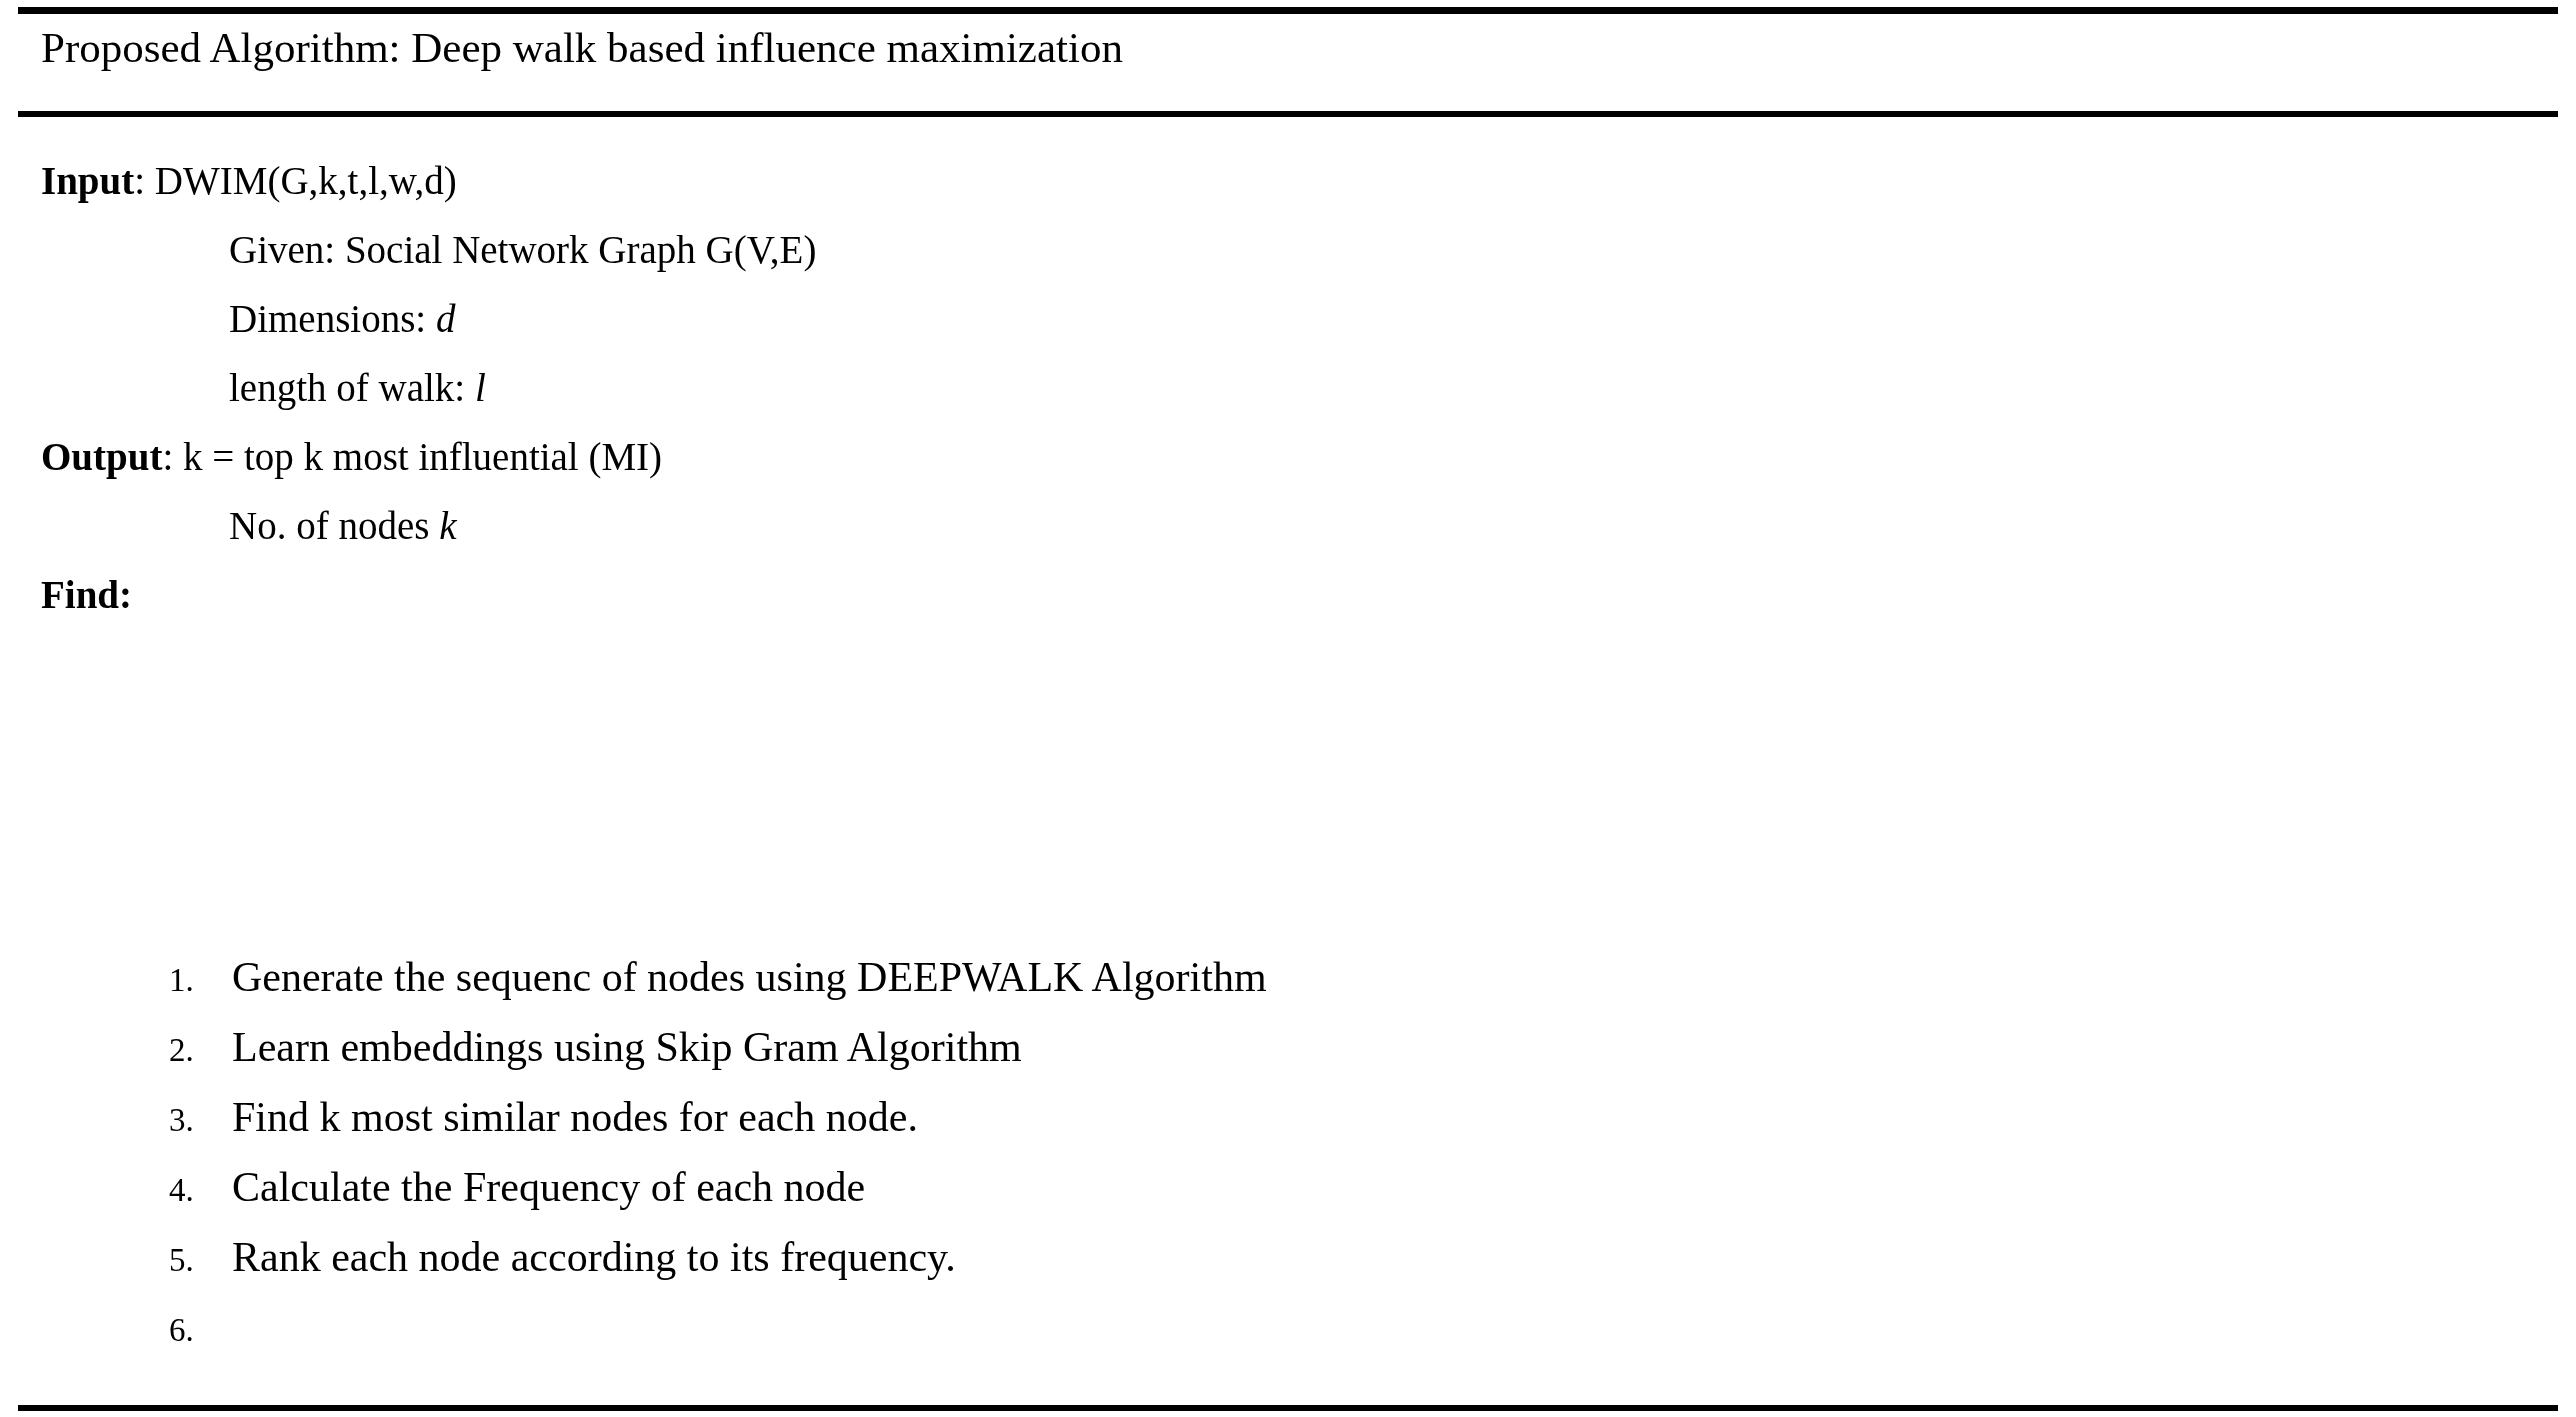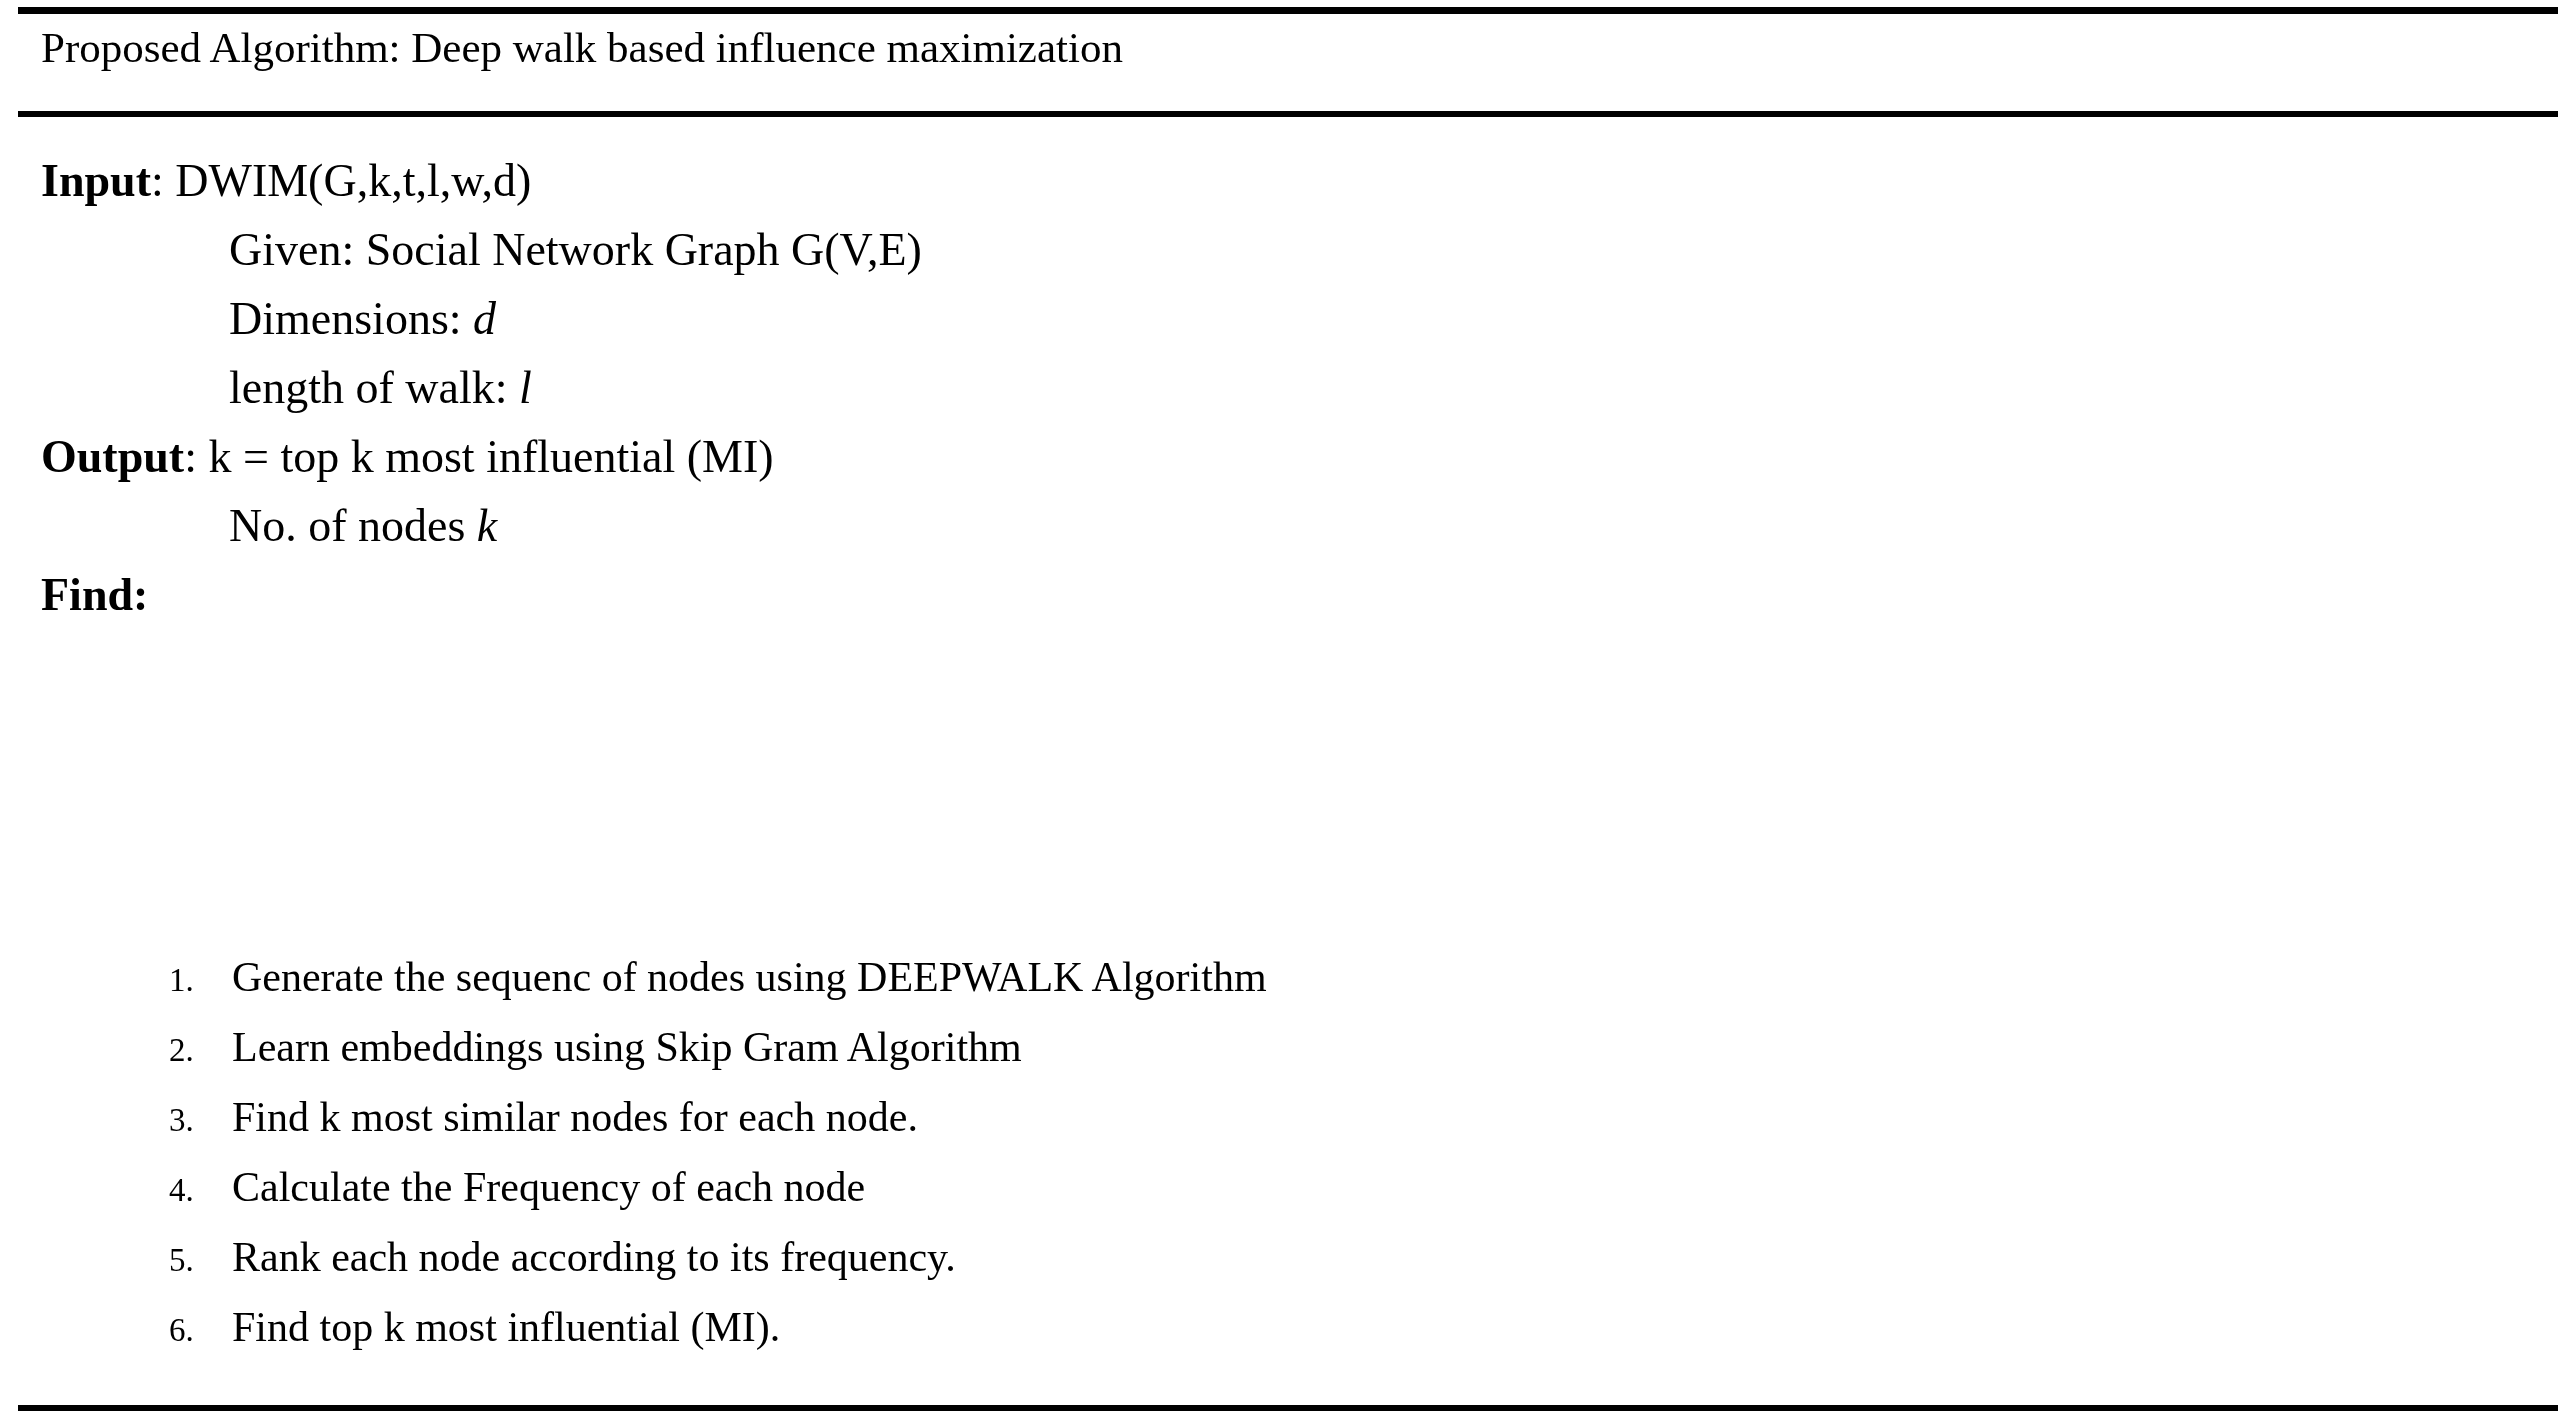--- a/index.html
+++ b/index.html
@@ -51,7 +51,7 @@
   }
 
   .line {
-    font-size: 46px;
+    font-size: 39px;
     line-height: 69px;
     white-space: nowrap;
   }

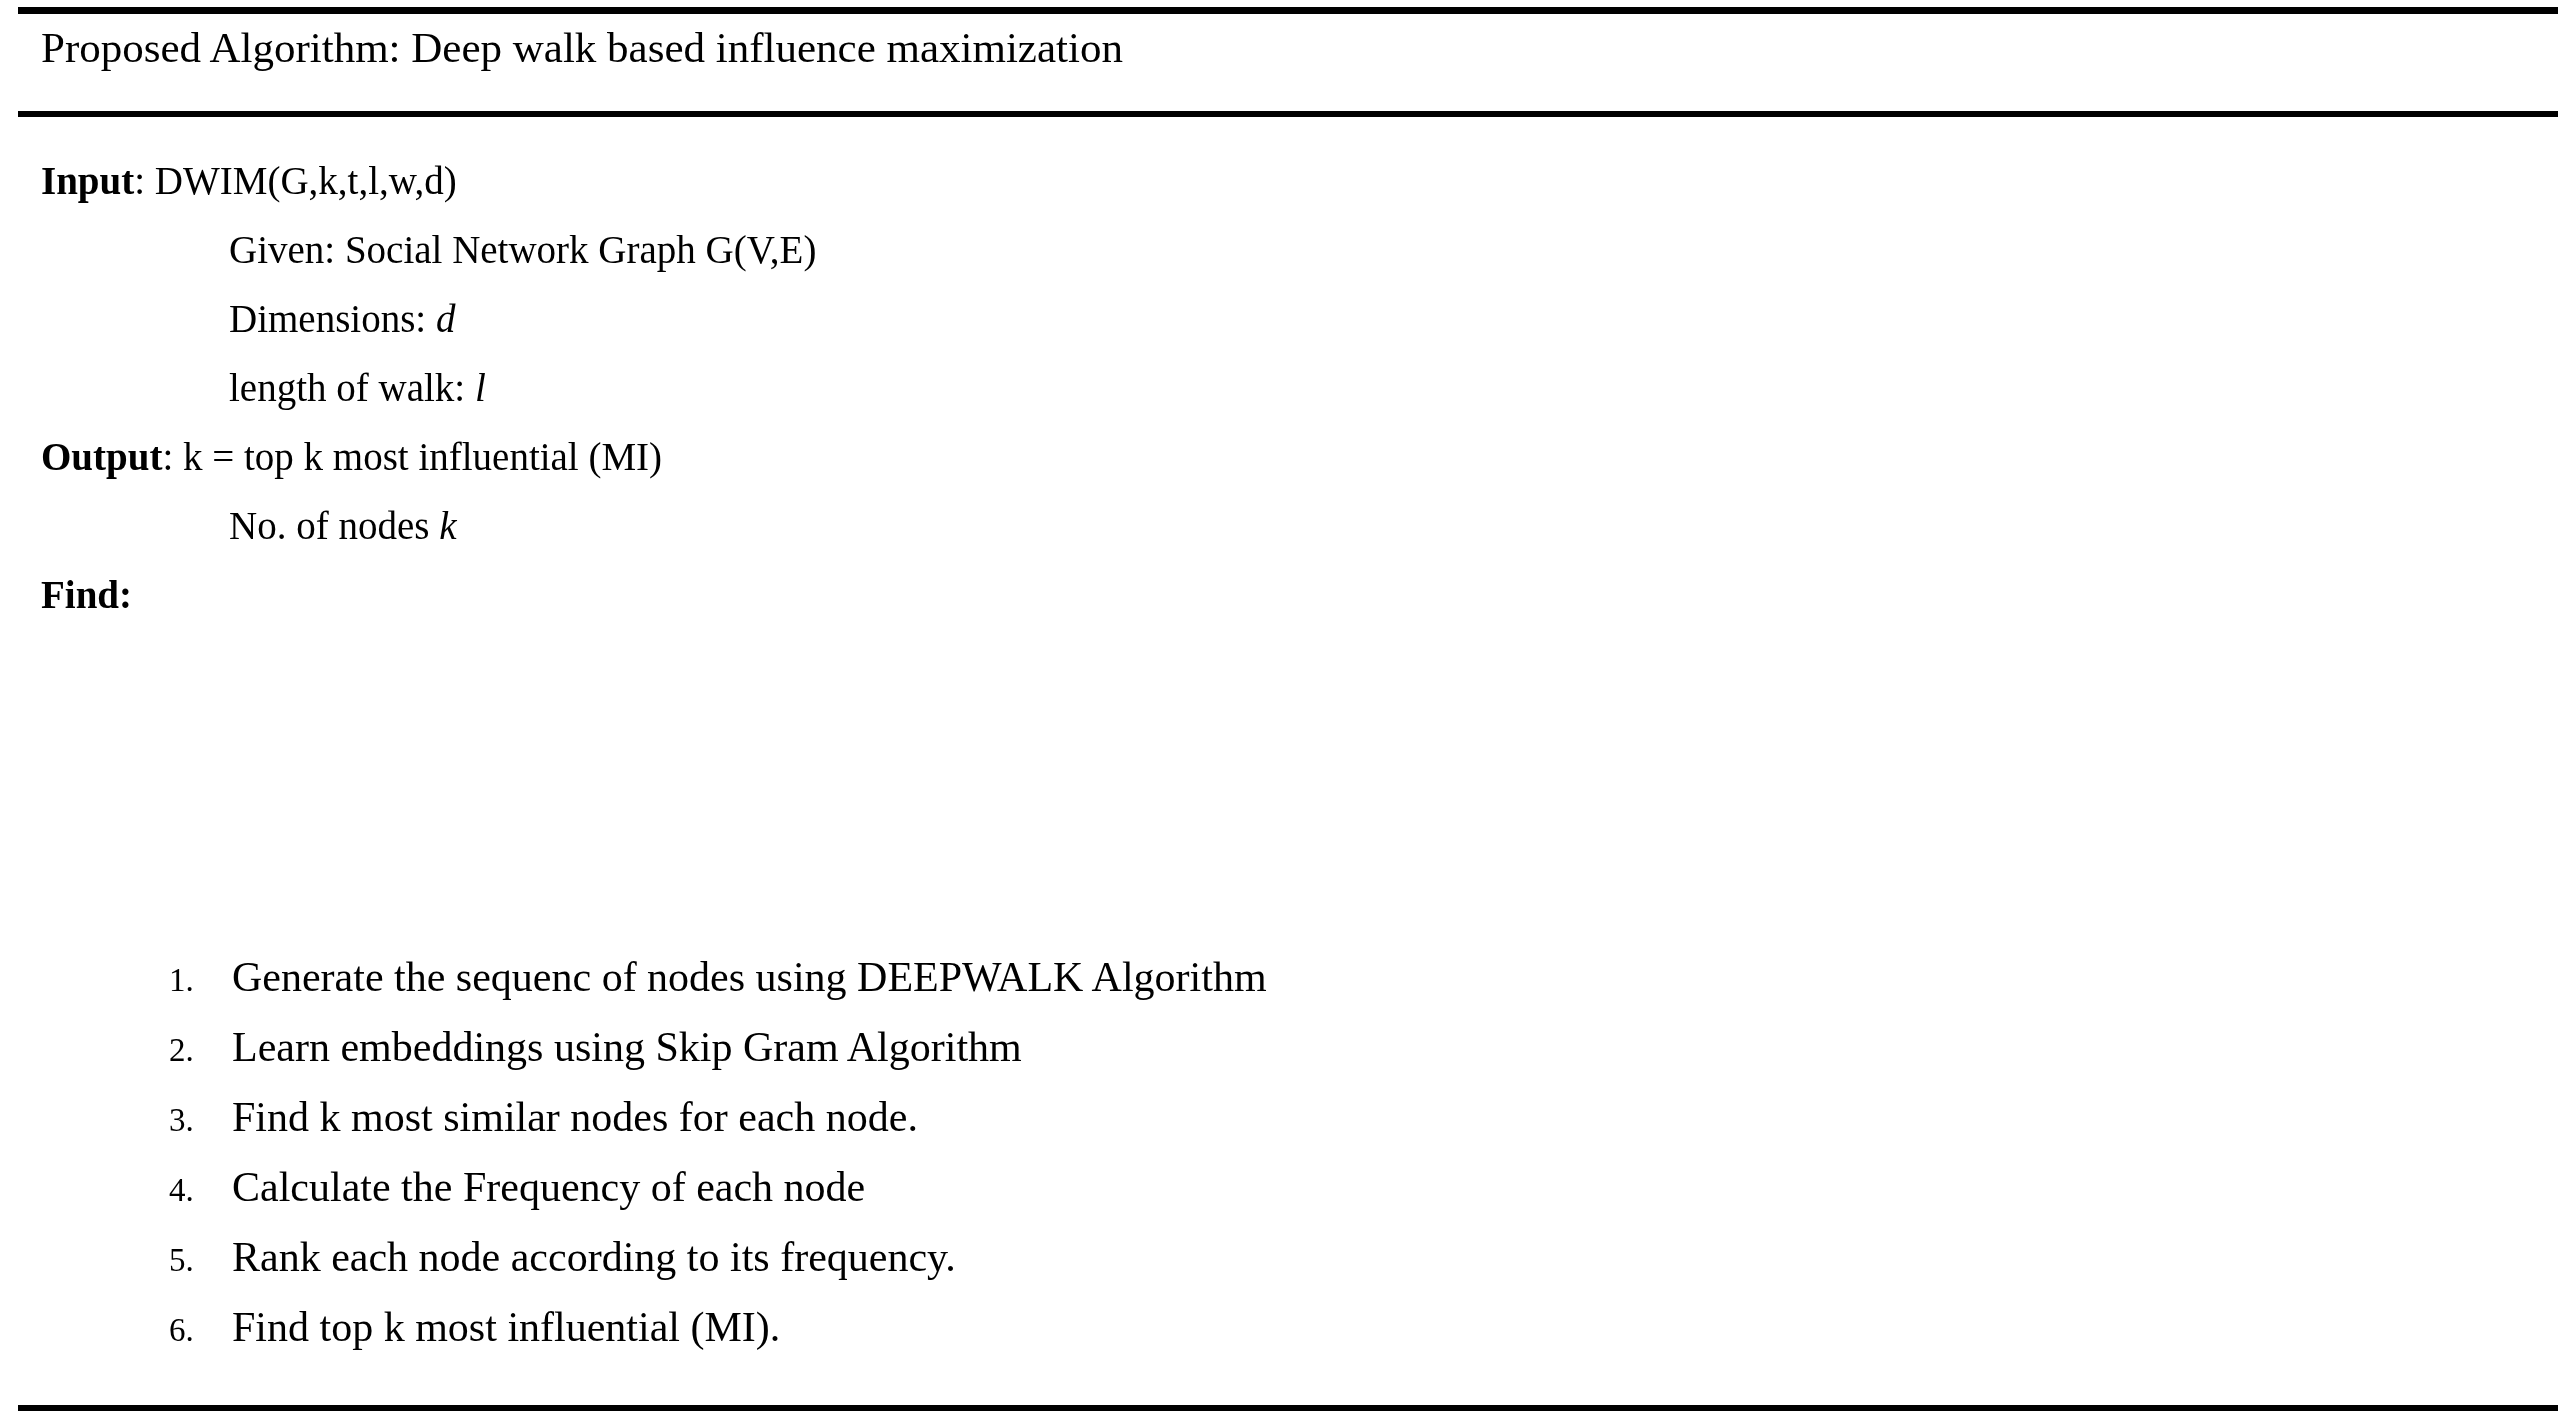--- a/index.html
+++ b/index.html
@@ -155,7 +155,6 @@
     </li>
     <li class="step-item">
       <span class="step-num">6.</span>
-      <span>Find top k most influential (MI).</span>
     </li>
   </ol>
 

